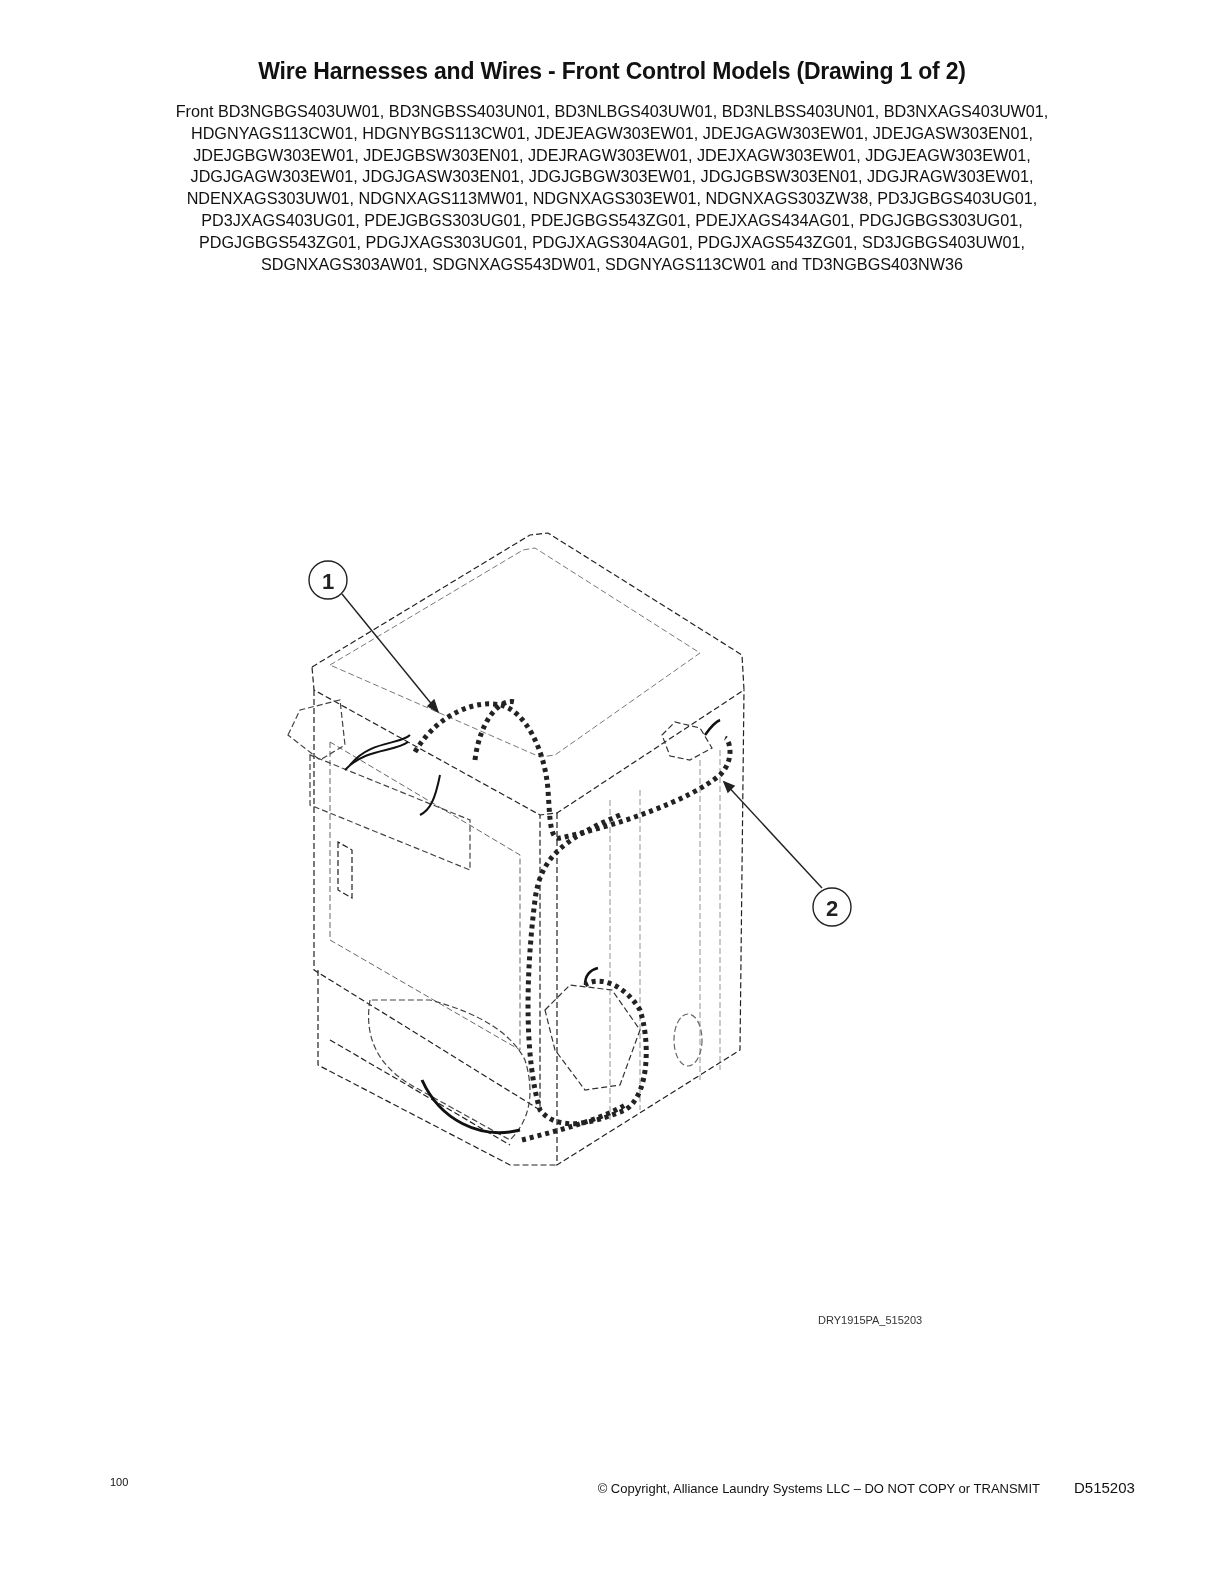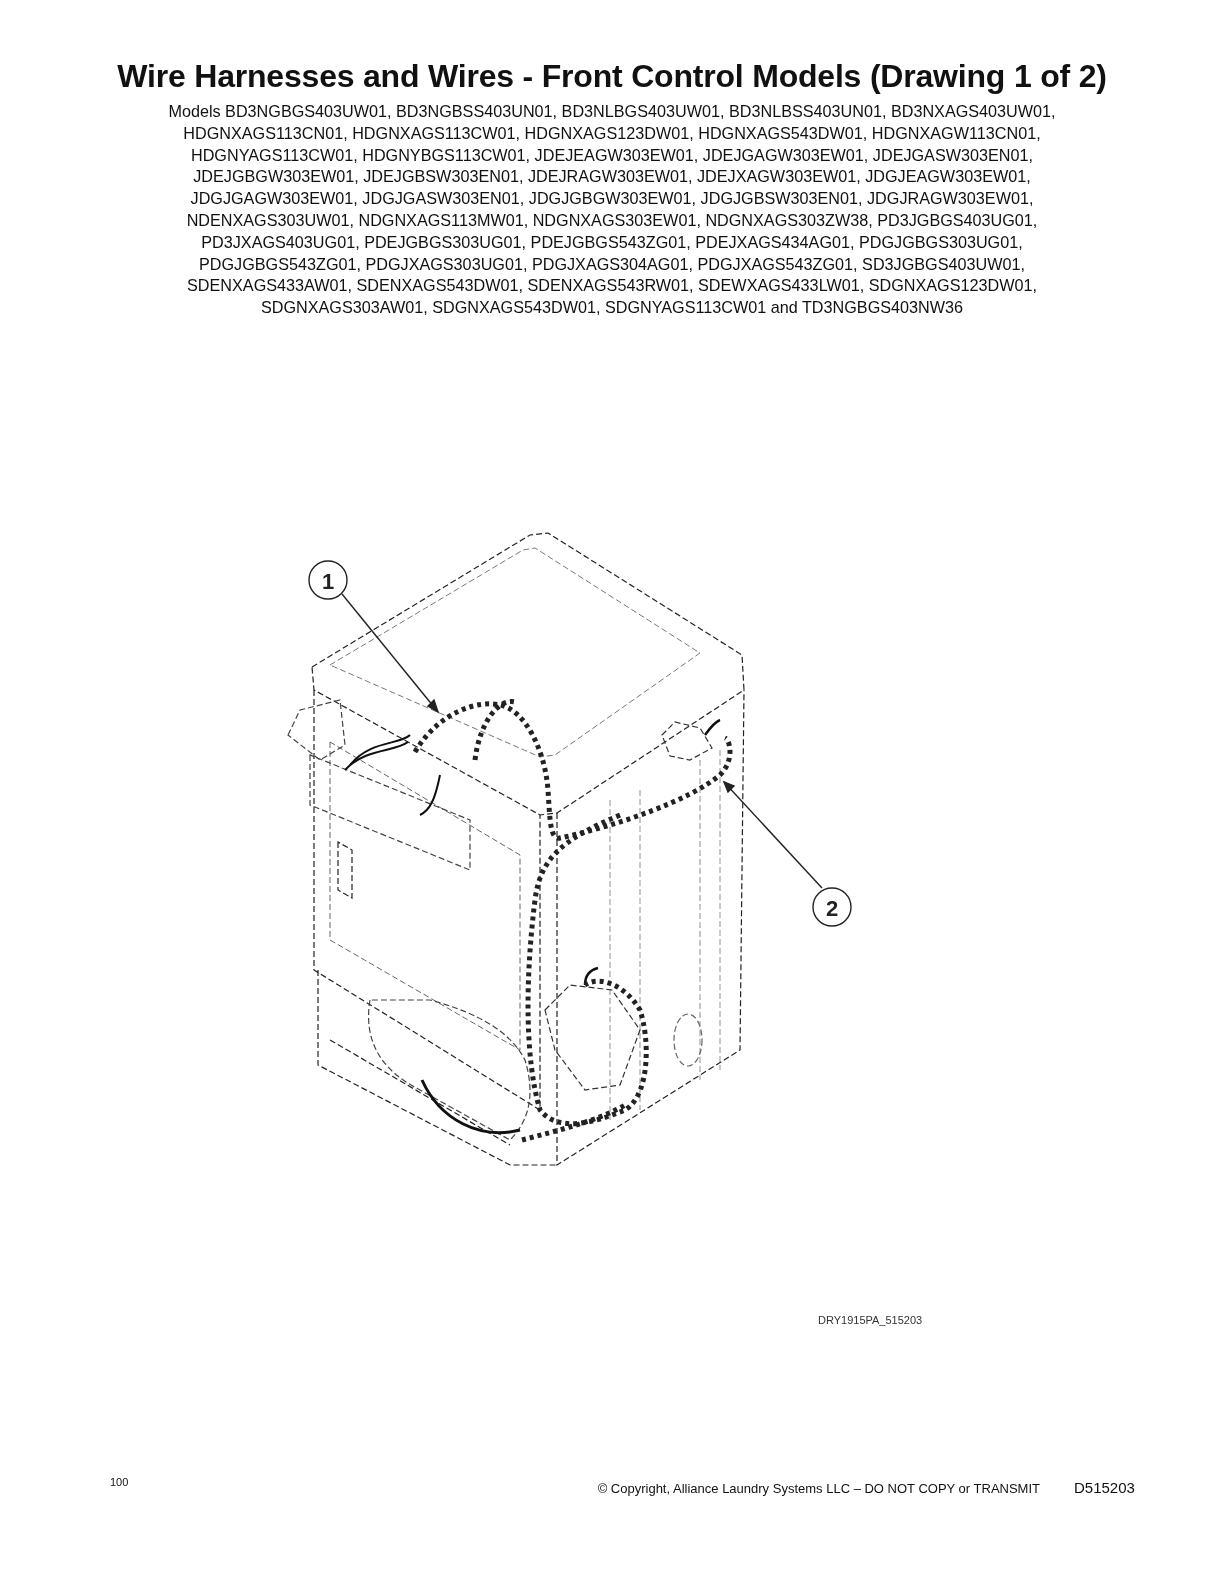--- a/index.html
+++ b/index.html
@@ -6,7 +6,7 @@
   body { width: 1224px; height: 1584px; position: relative; overflow: hidden;
          font-family: "Liberation Sans", sans-serif; color: #111; }
   .title { position: absolute; left: 0; width: 1224px; top: 58px; text-align: center;
-           font-size: 32px; font-weight: bold; letter-spacing: -0.2px; color: #111; }
+           font-size: 23px; font-weight: bold; letter-spacing: -0.2px; color: #111; }
   .models { position: absolute; left: 100px; width: 1024px; top: 101px; text-align: center;
             font-size: 16.2px; line-height: 21.8px; color: #111; }
   .models span { display: block; white-space: nowrap; }

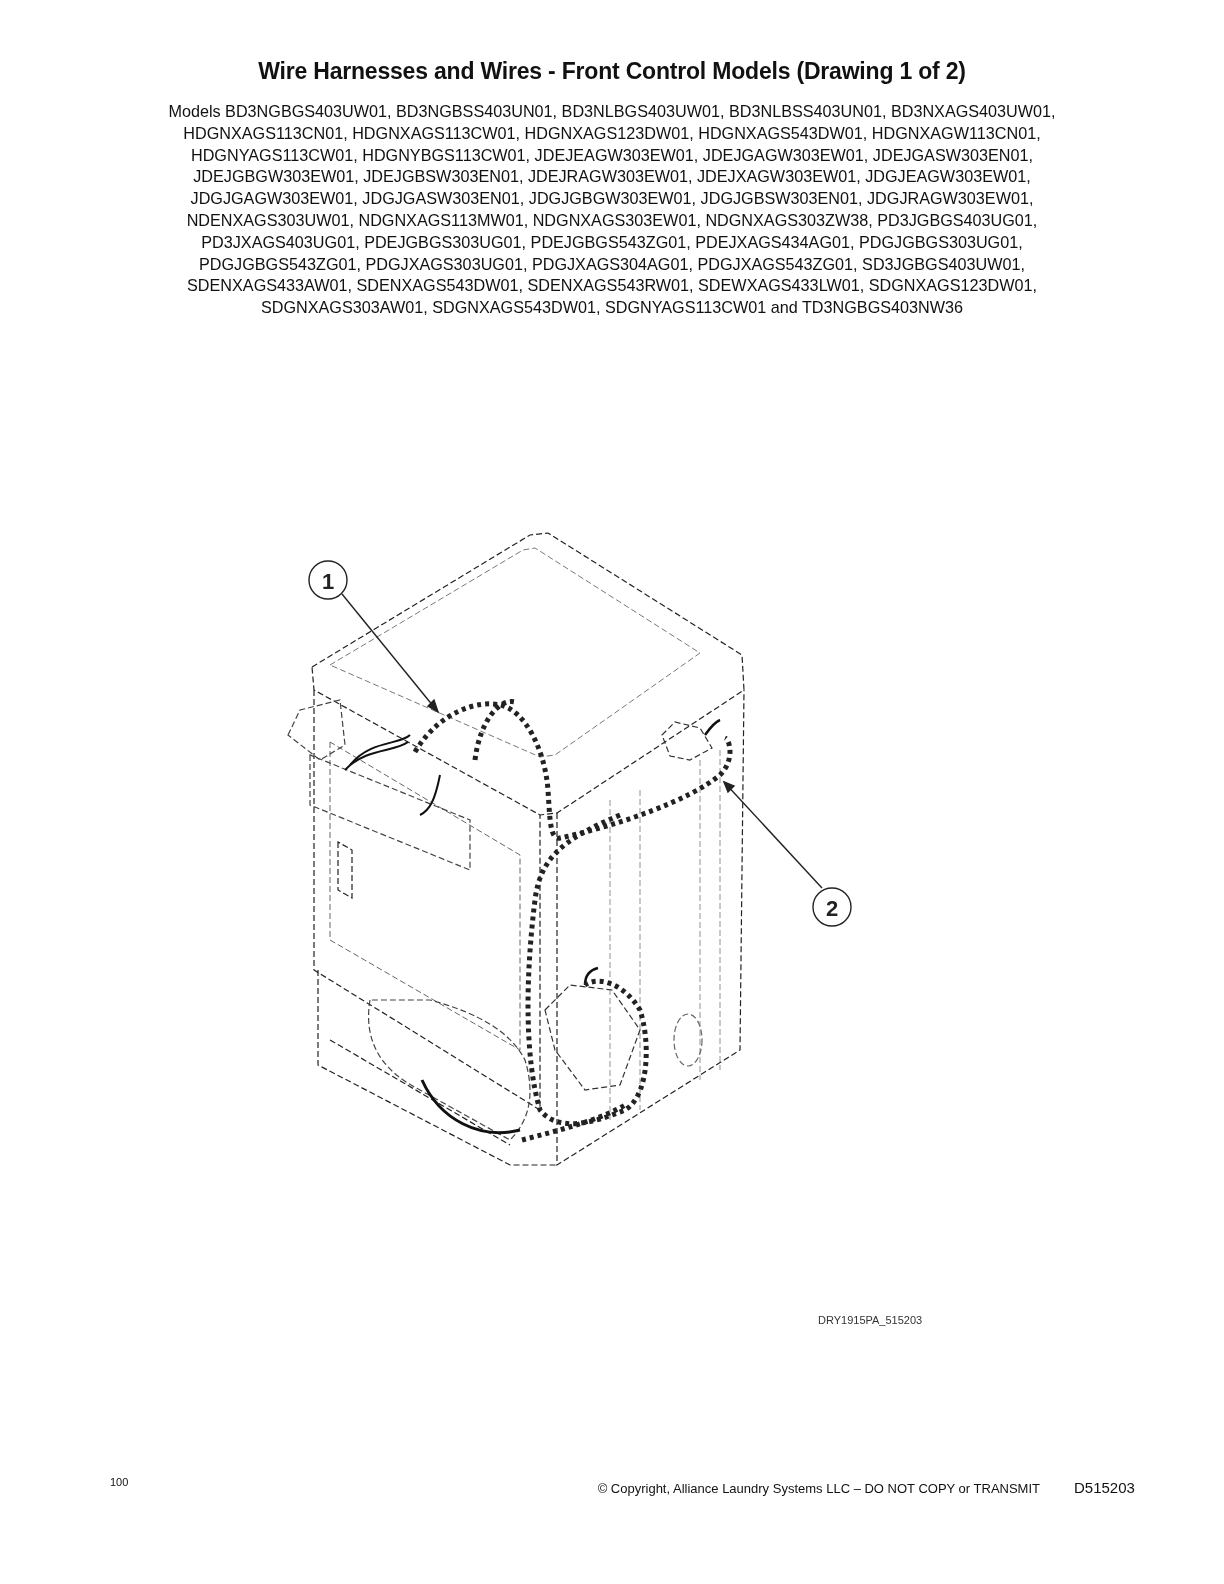--- a/index.html
+++ b/index.html
@@ -22,7 +22,7 @@
 <div class="title">Wire Harnesses and Wires - Front Control Models (Drawing 1 of 2)</div>
 
 <div class="models">
-  <span>Models BD3NGBGS403UW01, BD3NGBSS403UN01, BD3NLBGS403UW01, BD3NLBSS403UN01, BD3NXAGS403UW01,</span>
+  <span>Front BD3NGBGS403UW01, BD3NGBSS403UN01, BD3NLBGS403UW01, BD3NLBSS403UN01, BD3NXAGS403UW01,</span>
   <span>HDGNXAGS113CN01, HDGNXAGS113CW01, HDGNXAGS123DW01, HDGNXAGS543DW01, HDGNXAGW113CN01,</span>
   <span>HDGNYAGS113CW01, HDGNYBGS113CW01, JDEJEAGW303EW01, JDEJGAGW303EW01, JDEJGASW303EN01,</span>
   <span>JDEJGBGW303EW01, JDEJGBSW303EN01, JDEJRAGW303EW01, JDEJXAGW303EW01, JDGJEAGW303EW01,</span>

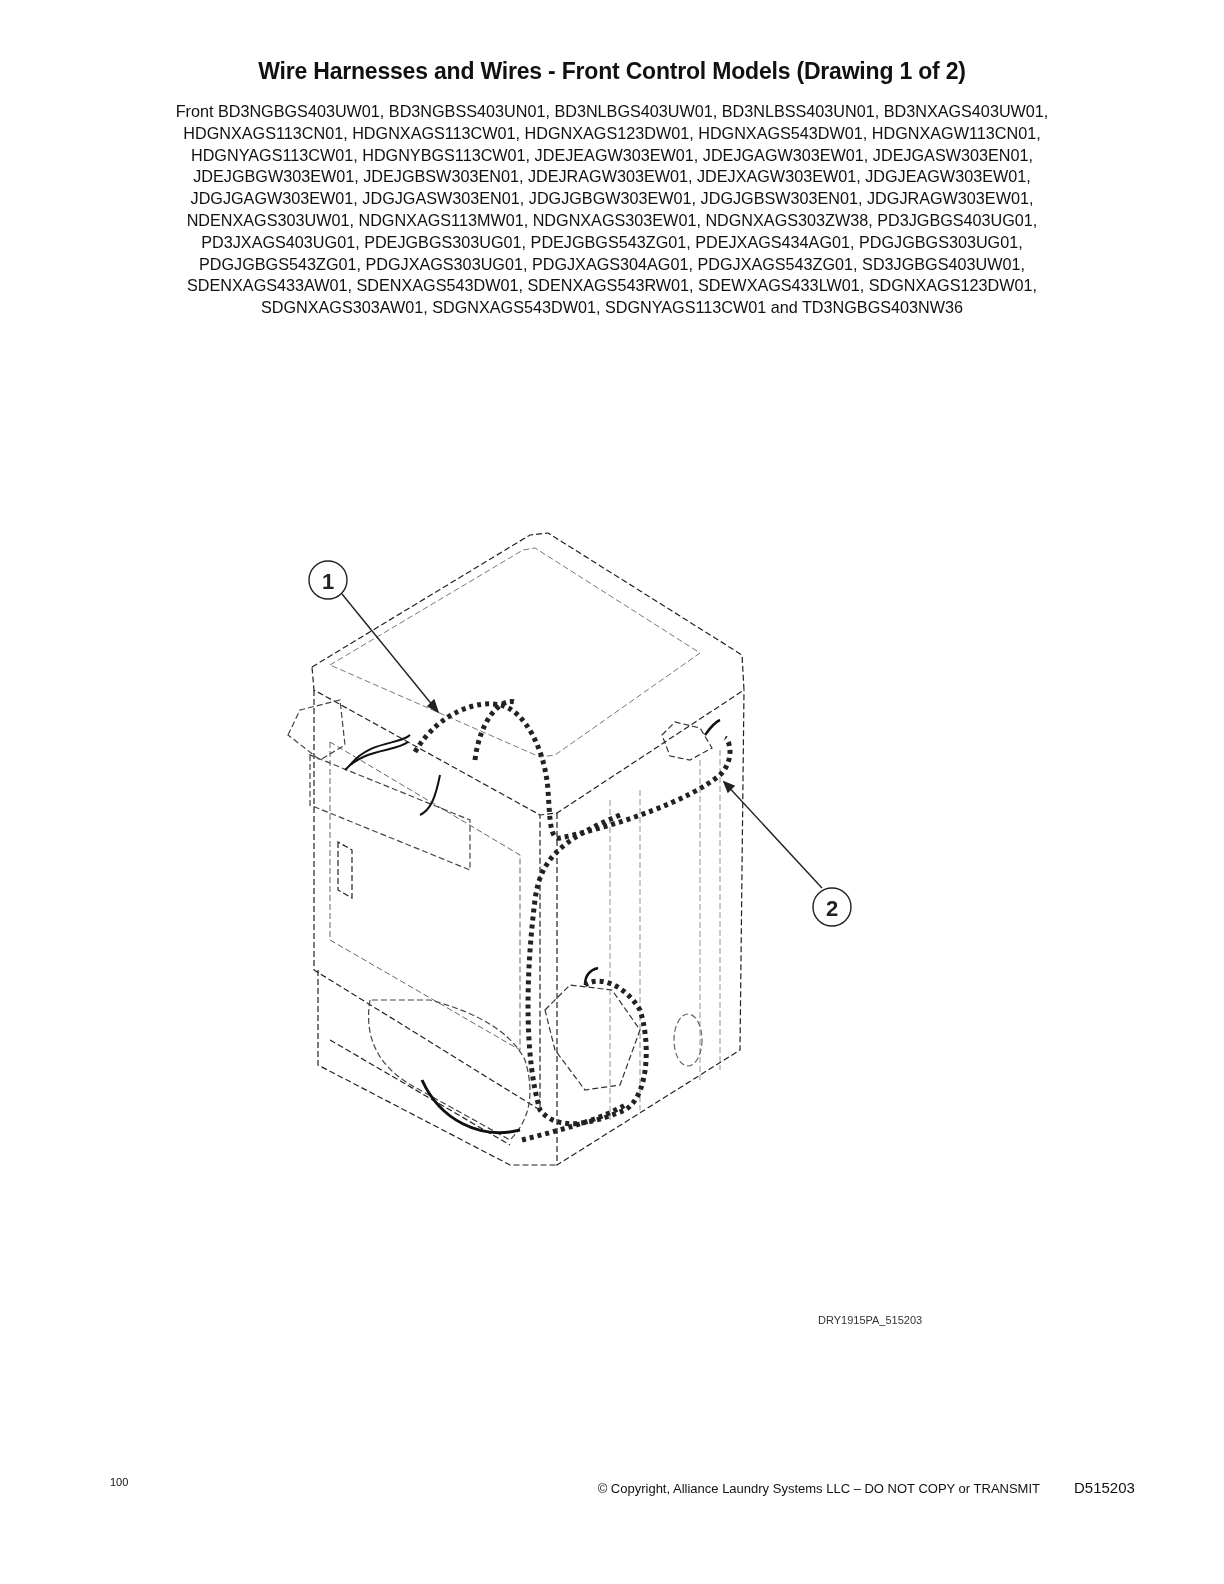--- a/index.html
+++ b/index.html
@@ -23,7 +23,6 @@
 
 <div class="models">
   <span>Front BD3NGBGS403UW01, BD3NGBSS403UN01, BD3NLBGS403UW01, BD3NLBSS403UN01, BD3NXAGS403UW01,</span>
-  <span>HDGNXAGS113CN01, HDGNXAGS113CW01, HDGNXAGS123DW01, HDGNXAGS543DW01, HDGNXAGW113CN01,</span>
   <span>HDGNYAGS113CW01, HDGNYBGS113CW01, JDEJEAGW303EW01, JDEJGAGW303EW01, JDEJGASW303EN01,</span>
   <span>JDEJGBGW303EW01, JDEJGBSW303EN01, JDEJRAGW303EW01, JDEJXAGW303EW01, JDGJEAGW303EW01,</span>
   <span>JDGJGAGW303EW01, JDGJGASW303EN01, JDGJGBGW303EW01, JDGJGBSW303EN01, JDGJRAGW303EW01,</span>

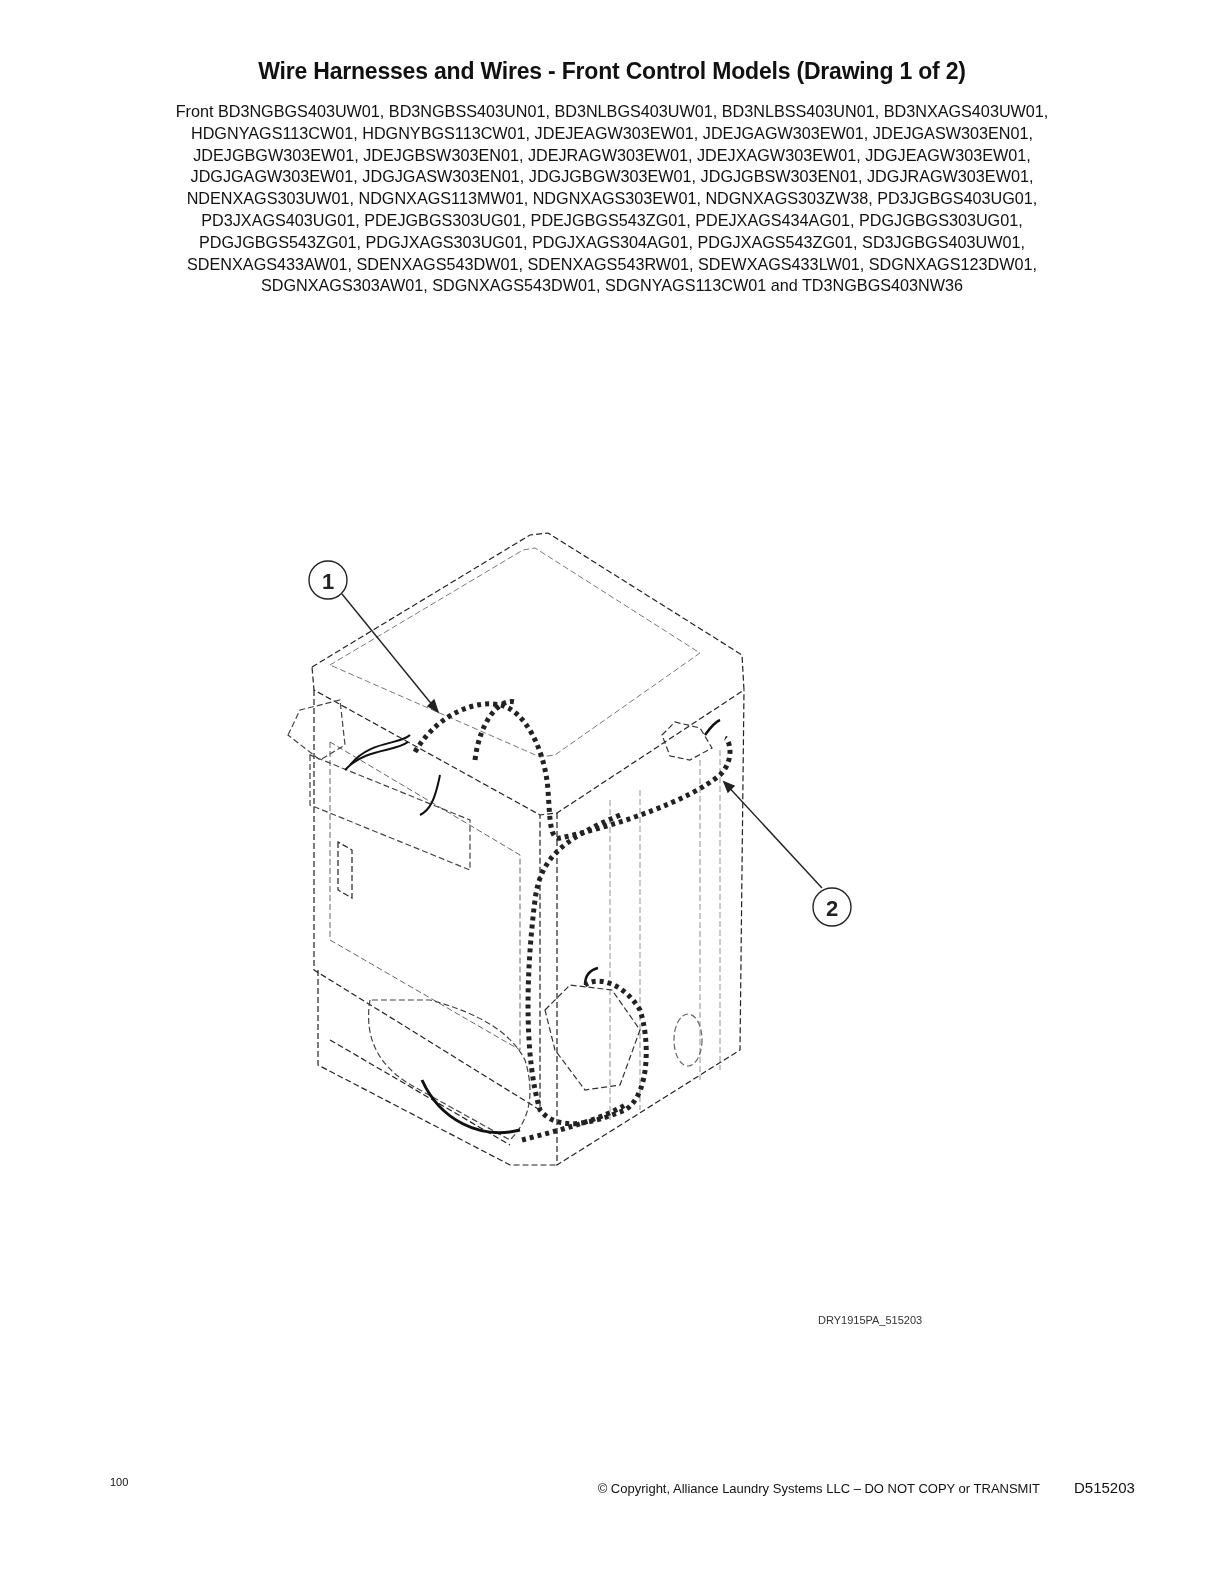--- a/index.html
+++ b/index.html
@@ -29,7 +29,6 @@
   <span>NDENXAGS303UW01, NDGNXAGS113MW01, NDGNXAGS303EW01, NDGNXAGS303ZW38, PD3JGBGS403UG01,</span>
   <span>PD3JXAGS403UG01, PDEJGBGS303UG01, PDEJGBGS543ZG01, PDEJXAGS434AG01, PDGJGBGS303UG01,</span>
   <span>PDGJGBGS543ZG01, PDGJXAGS303UG01, PDGJXAGS304AG01, PDGJXAGS543ZG01, SD3JGBGS403UW01,</span>
-  <span>SDENXAGS433AW01, SDENXAGS543DW01, SDENXAGS543RW01, SDEWXAGS433LW01, SDGNXAGS123DW01,</span>
   <span>SDGNXAGS303AW01, SDGNXAGS543DW01, SDGNYAGS113CW01 and TD3NGBGS403NW36</span>
 </div>
 

